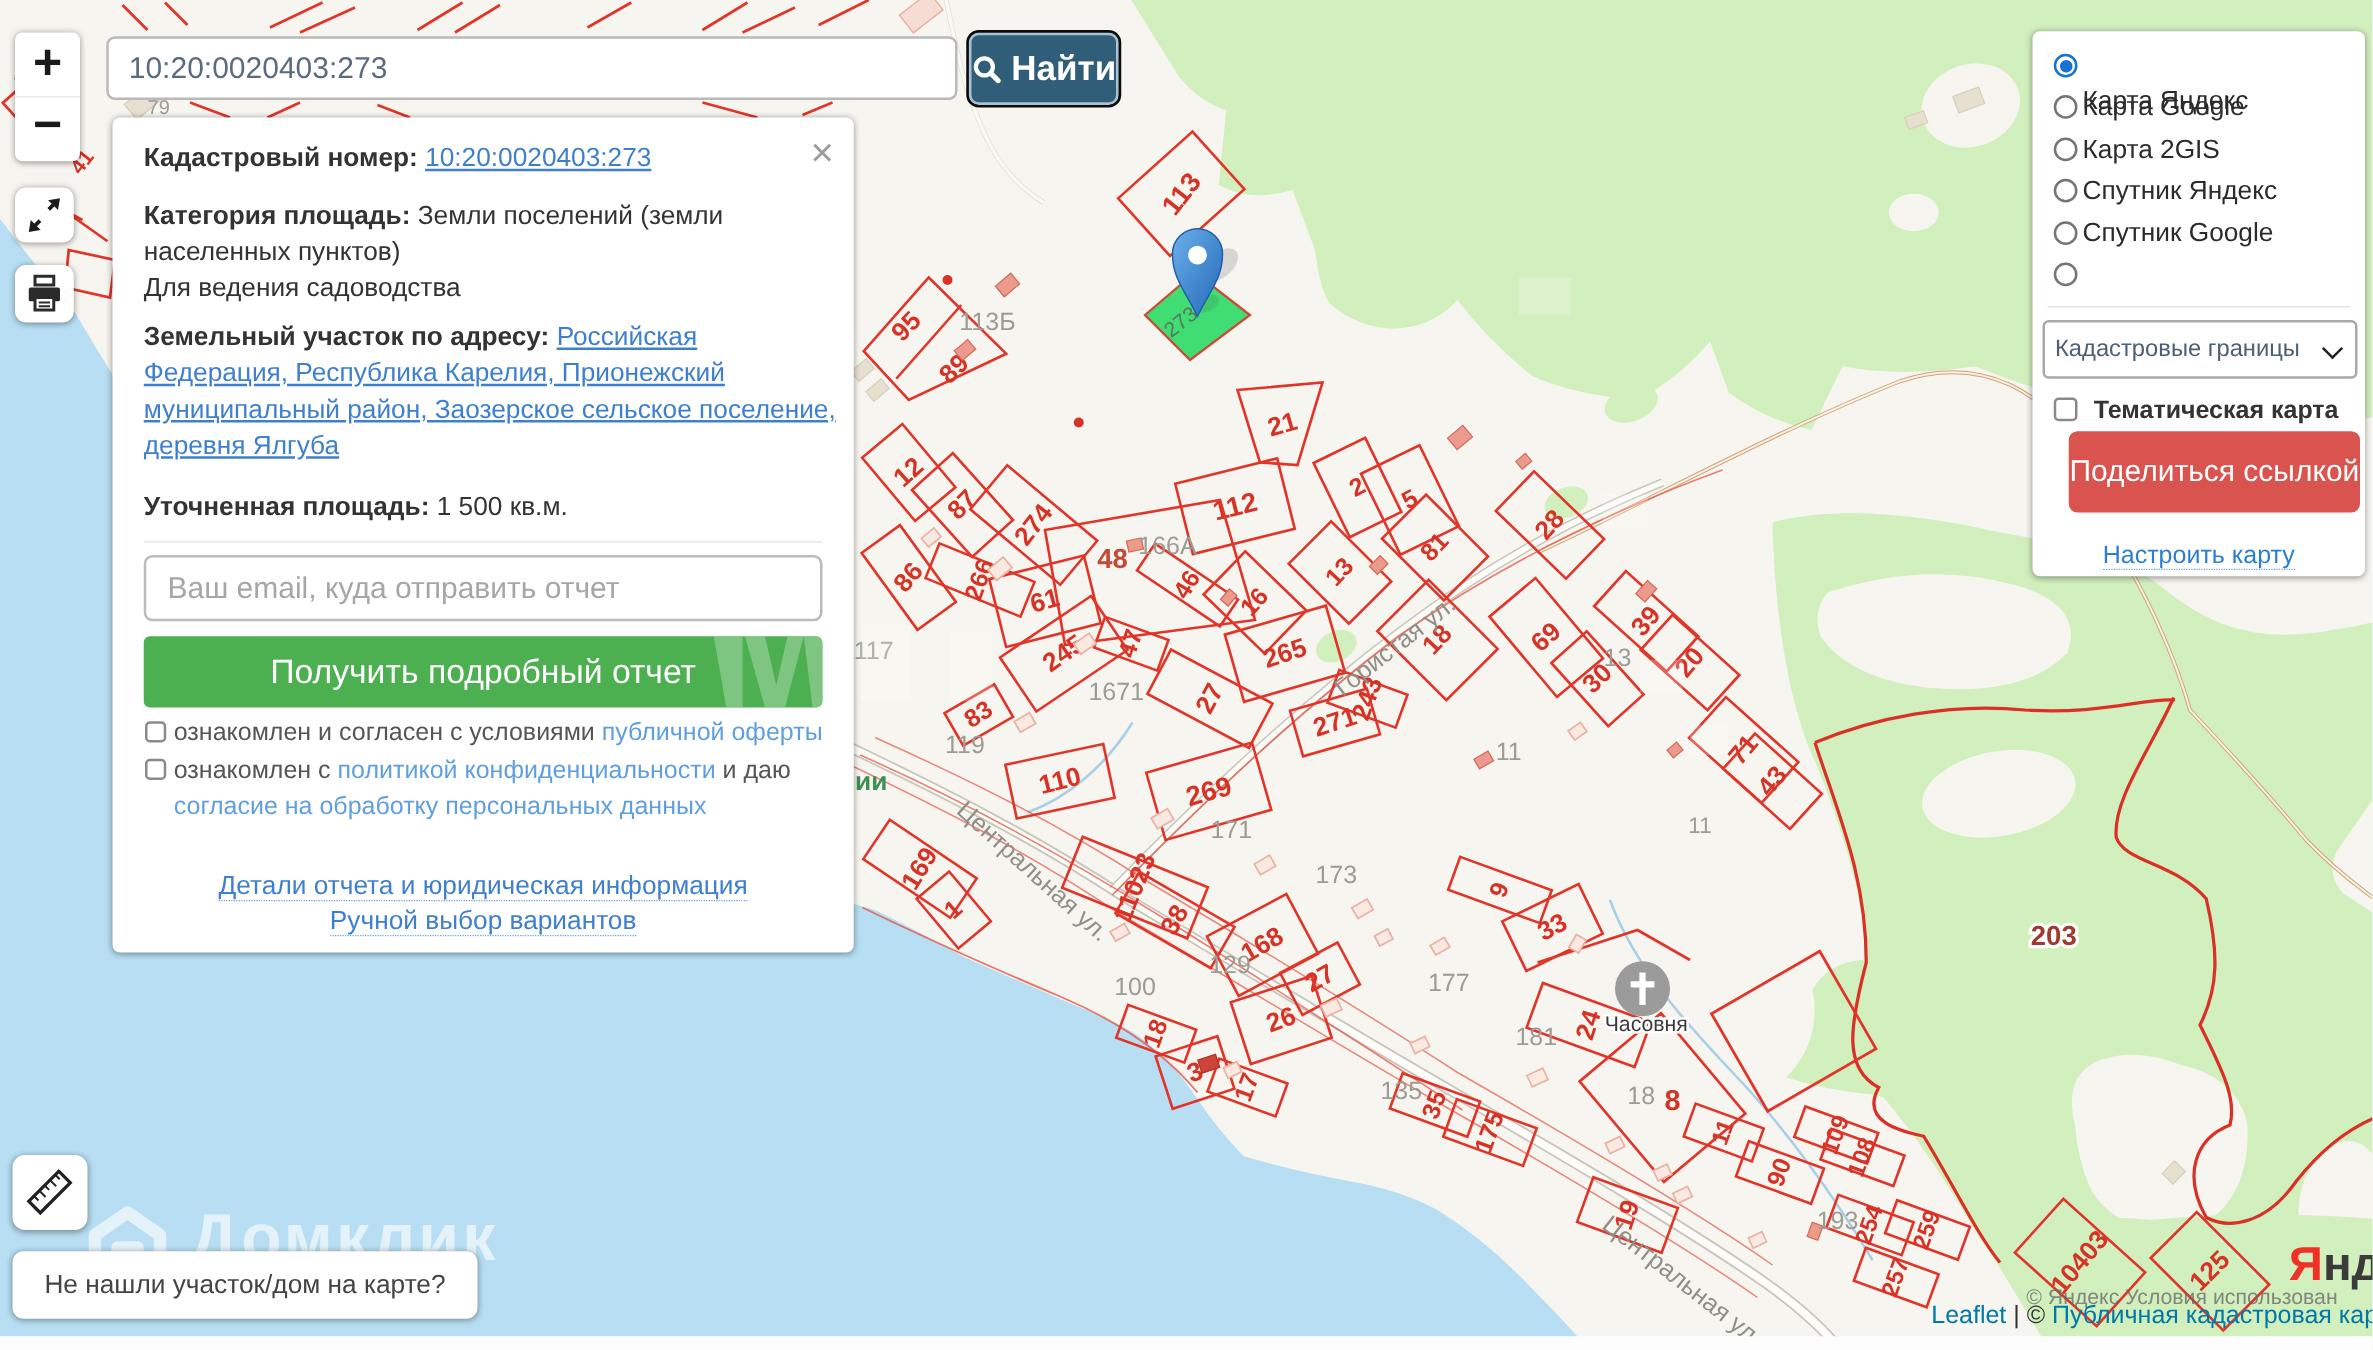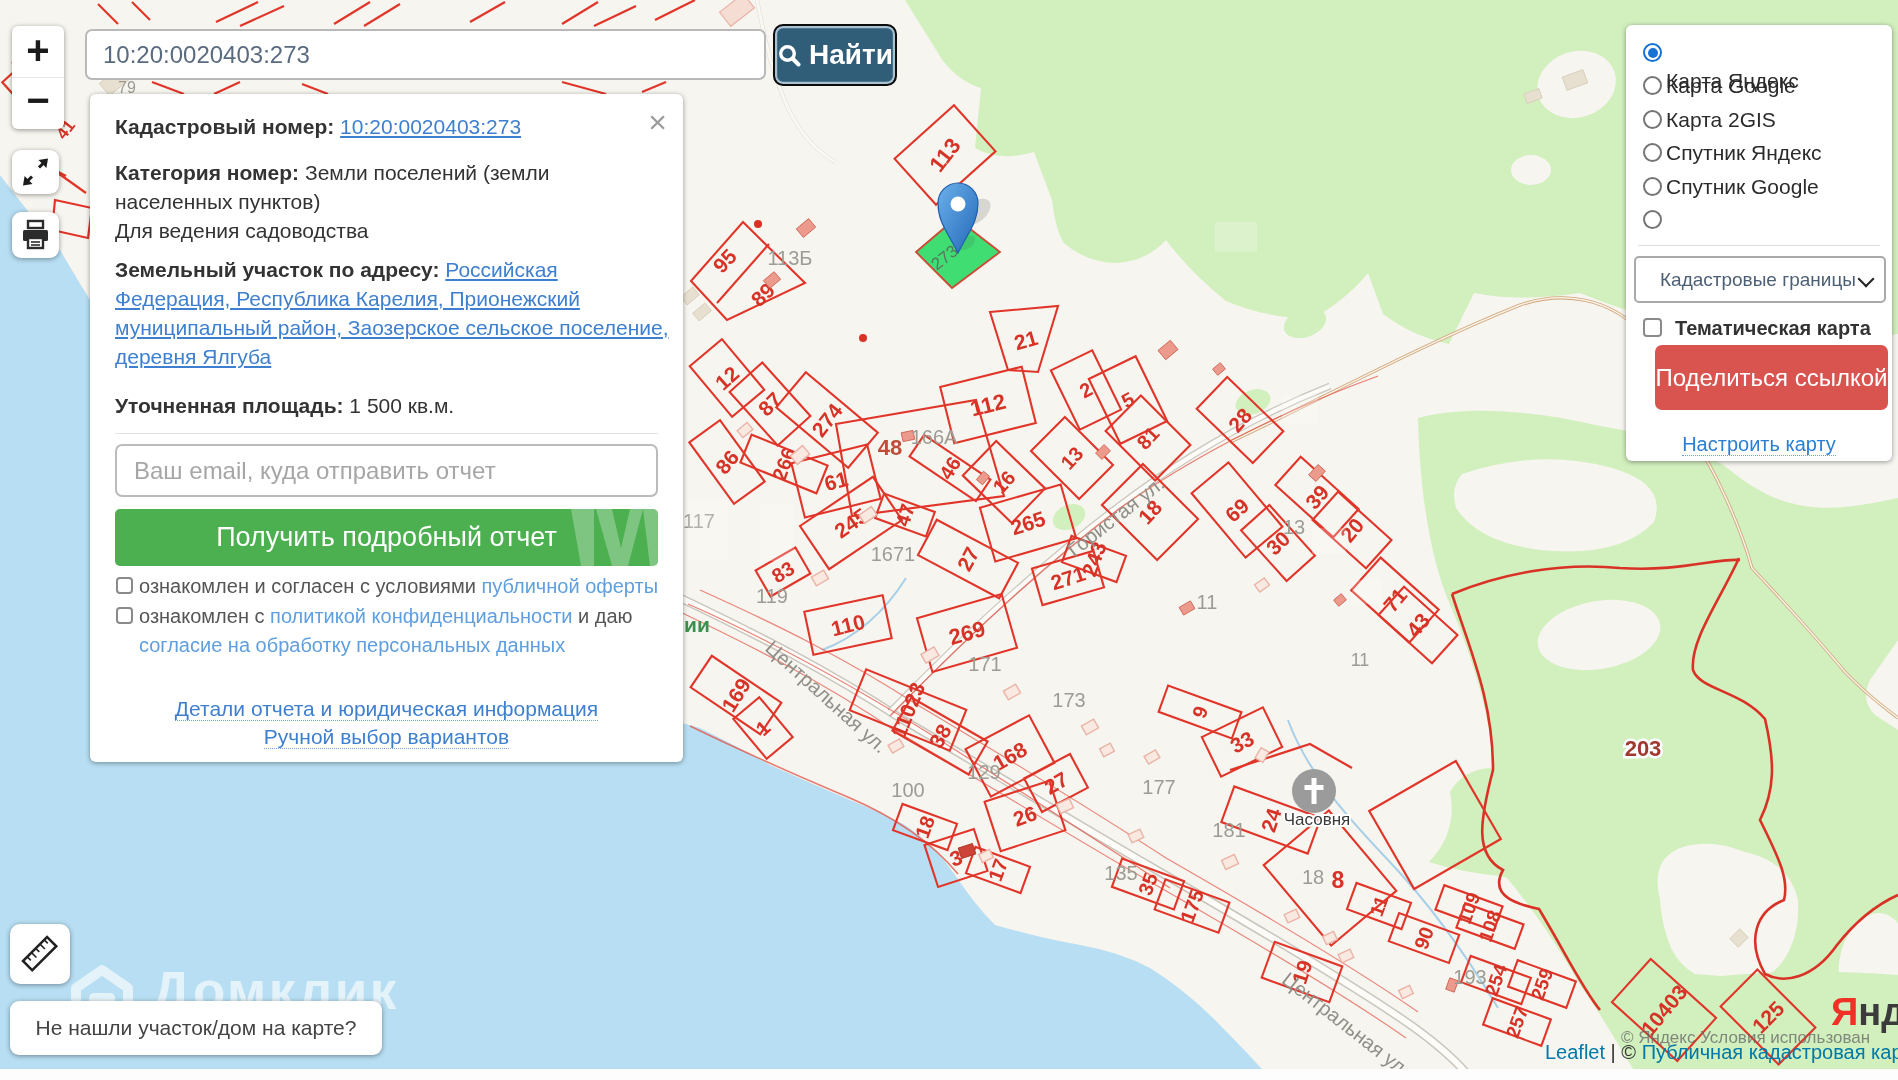--- a/index.html
+++ b/index.html
@@ -386,7 +386,7 @@
 <div class="card" id="infopanel">
   <div id="closex">×</div>
   <div class="blk" style="left:25px;top:18px;"><b>Кадастровый номер:</b> <a class="lnk" href="#">10:20:0020403:273</a></div>
-  <div class="blk" style="left:25px;top:64px;"><b>Категория номер:</b> Земли поселений (земли<br>населенных пунктов)<br>Для ведения садоводства</div>
+  <div class="blk" style="left:25px;top:64px;"><b>Категория площадь:</b> Земли поселений (земли<br>населенных пунктов)<br>Для ведения садоводства</div>
   <div class="blk" style="left:25px;top:161px;"><b>Земельный участок по адресу:</b> <a class="lnk" href="#">Российская<br>Федерация, Республика Карелия, Прионежский<br>муниципальный район, Заозерское сельское поселение,<br>деревня Ялгуба</a></div>
   <div class="blk" style="left:25px;top:297px;"><b>Уточненная площадь:</b> 1 500 кв.м.</div>
   <div id="hr1"></div>

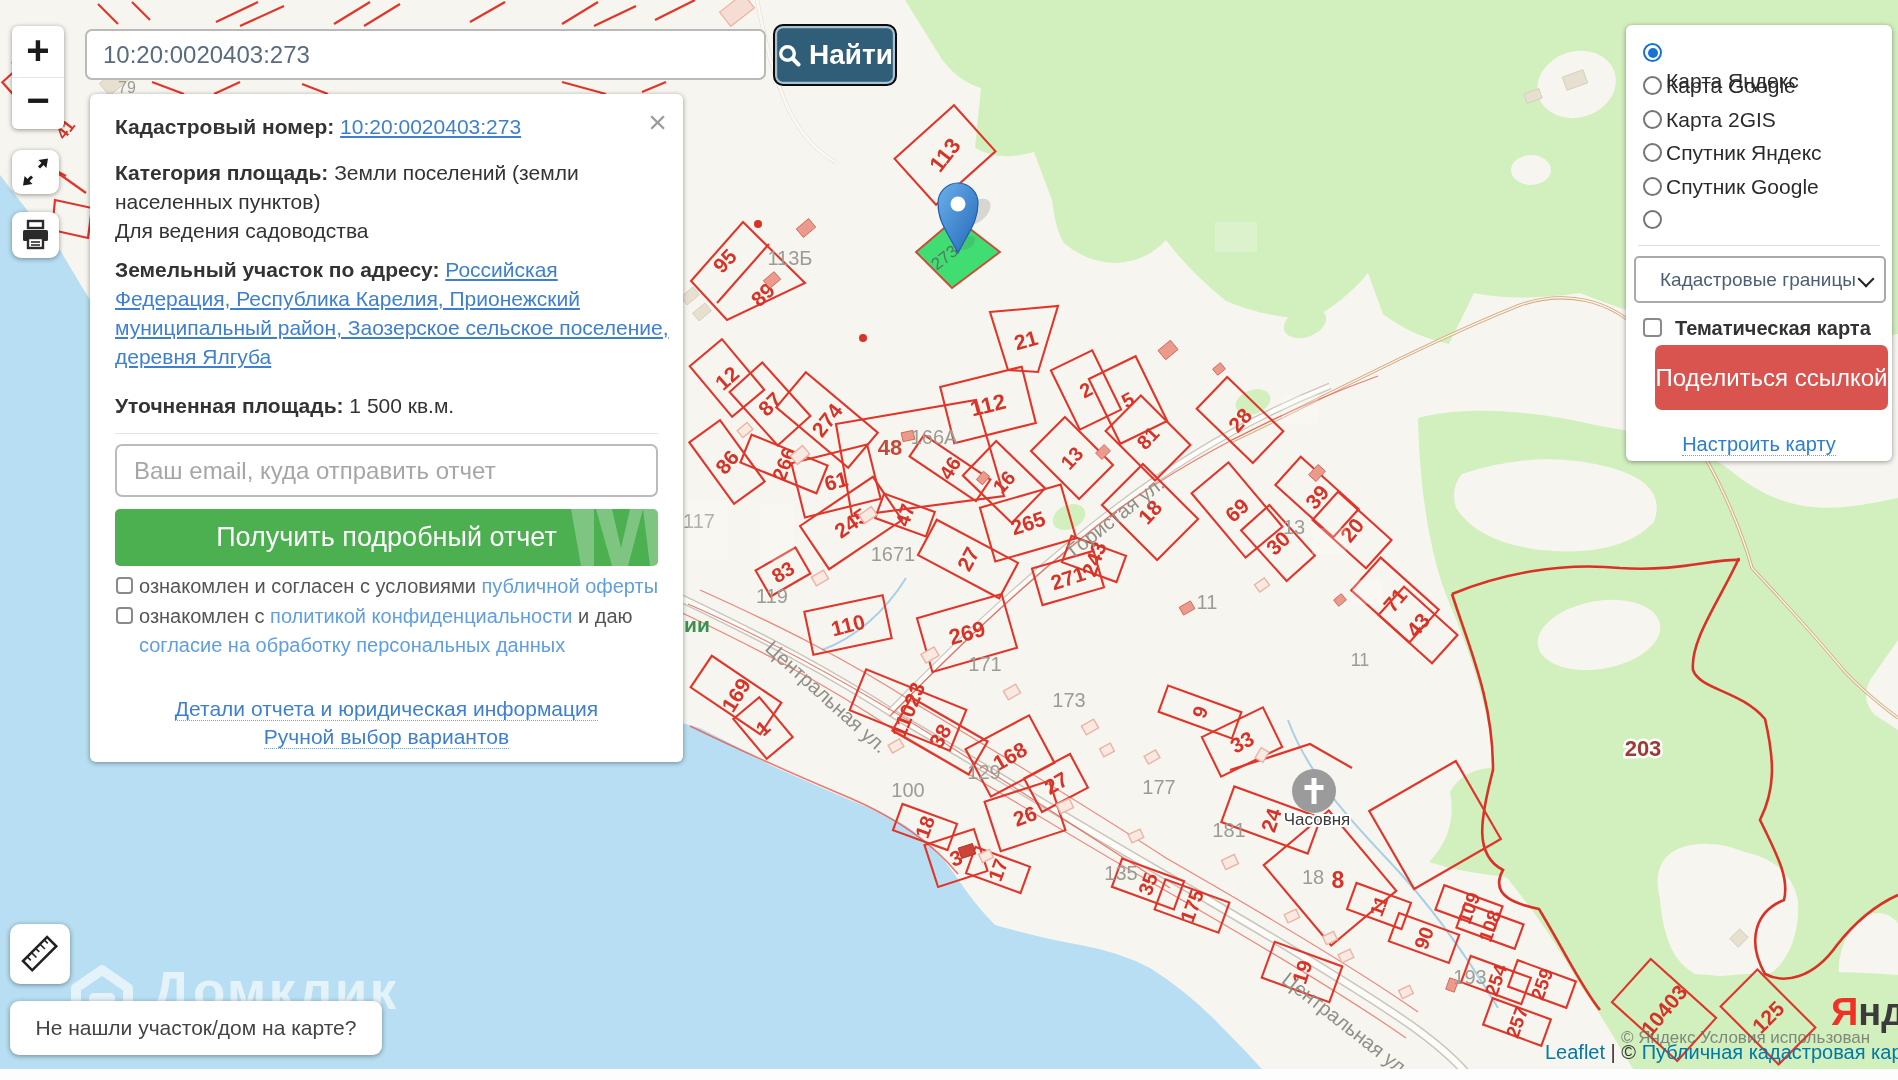--- a/index.html
+++ b/index.html
@@ -43,7 +43,7 @@
 .rlbl{position:absolute;font-size:21px;color:#2b2b2b;}
 #rphr{position:absolute;left:12px;top:220px;width:242px;border-top:1px solid #ddd;}
 #mapselect{position:absolute;left:8px;top:231px;width:252px;height:47px;border:2px solid #a9a9a9;border-radius:5px;
-box-sizing:border-box;font-size:19px;color:#4d5f75;line-height:43px;padding-left:24px;background:#fff;}
+box-sizing:border-box;font-size:19px;color:#4d5f75;line-height:43px;padding-left:8px;background:#fff;}
 #mapselect .chev{position:absolute;right:12px;top:15px;width:10px;height:10px;border-right:2.2px solid #222;
 border-bottom:2.2px solid #222;transform:rotate(45deg);}
 #redbtn{position:absolute;left:29px;top:320px;width:233px;height:65px;background:#d9534f;border-radius:7px;

